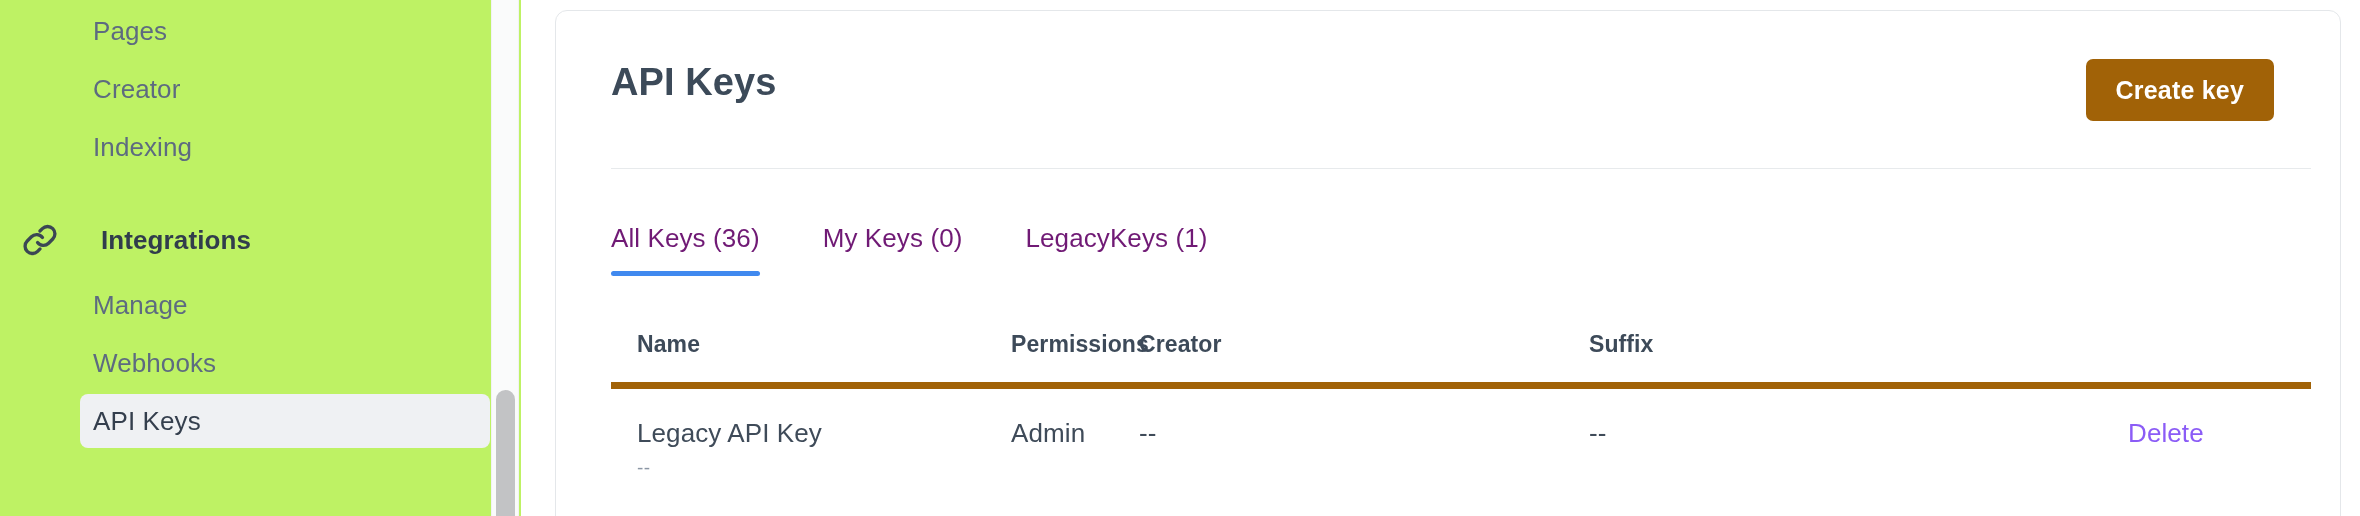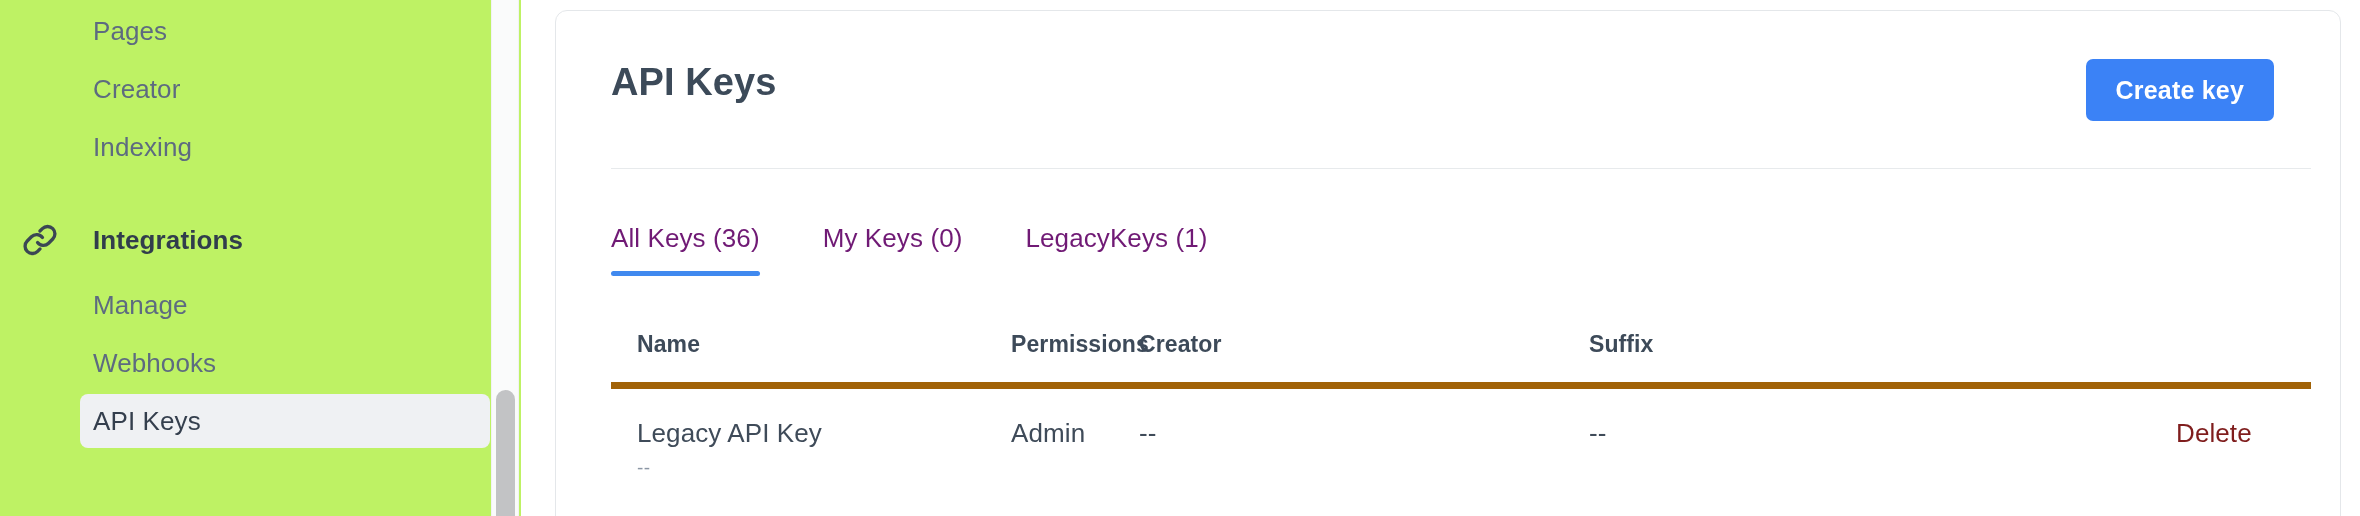--- a/index.html
+++ b/index.html
@@ -116,7 +116,7 @@
     top: 48px;
     height: 62px;
     padding: 0 30px;
-    background: #3b82f6;
+    background: #a16207;
     color: #ffffff;
     border: none;
     border-radius: 7px;

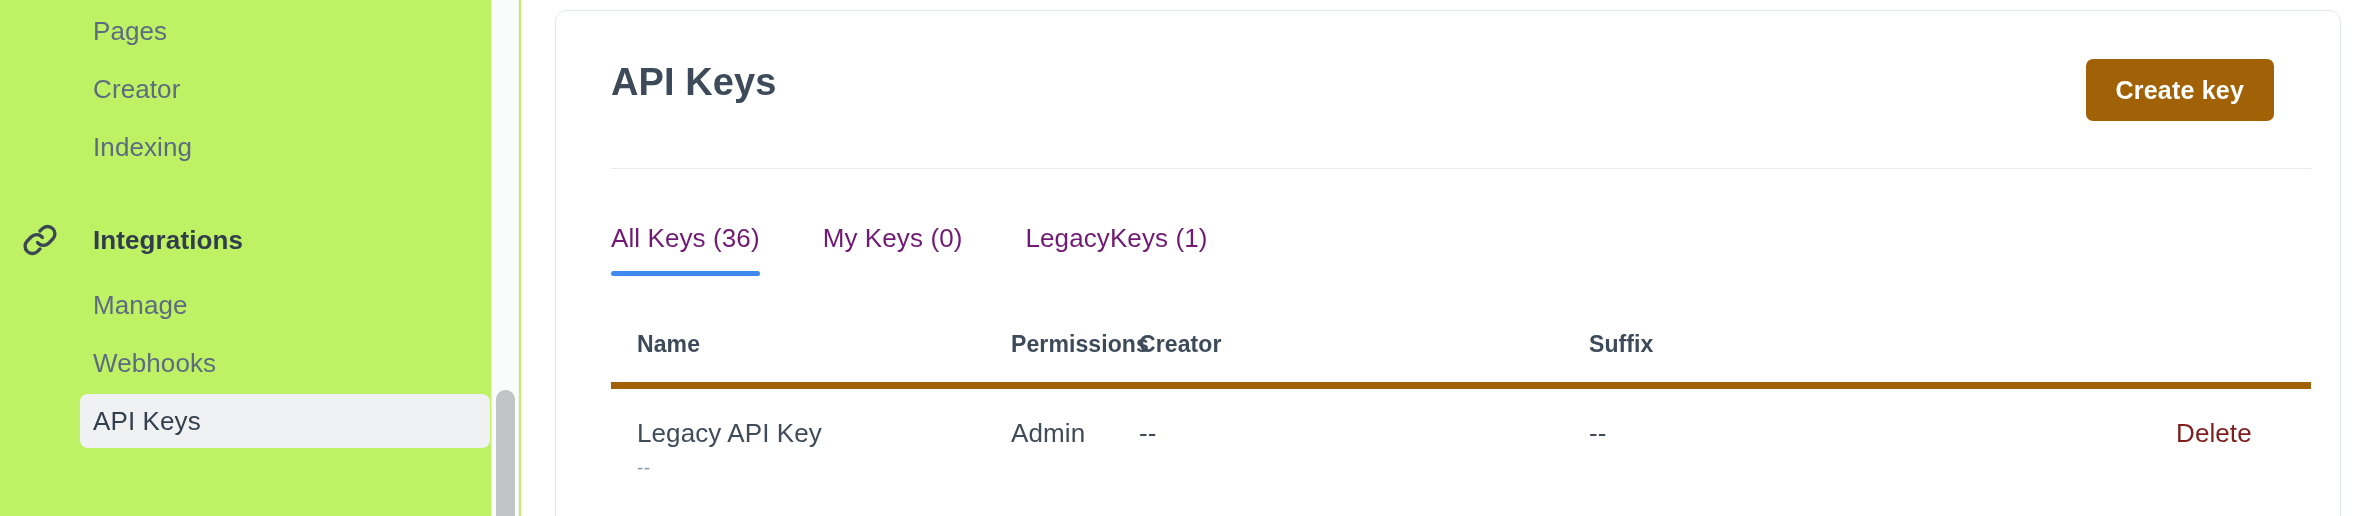--- a/index.html
+++ b/index.html
@@ -238,7 +238,7 @@
       <span>Indexing</span>
     </div>
 
-    <div class="nav-group" style="top:213px;">
+    <div class="nav-group" style="top:213px;gap:8px;">
       <span class="gicon">
         <svg width="42" height="42" viewBox="0 0 24 24" fill="none" stroke="#3b4754" stroke-width="1.9" stroke-linecap="round" stroke-linejoin="round">
           <path d="M10.6 13.4a4.2 4.2 0 0 0 6.3.45l2.4-2.4a4.2 4.2 0 1 0-5.94-5.94l-1.4 1.38"></path>

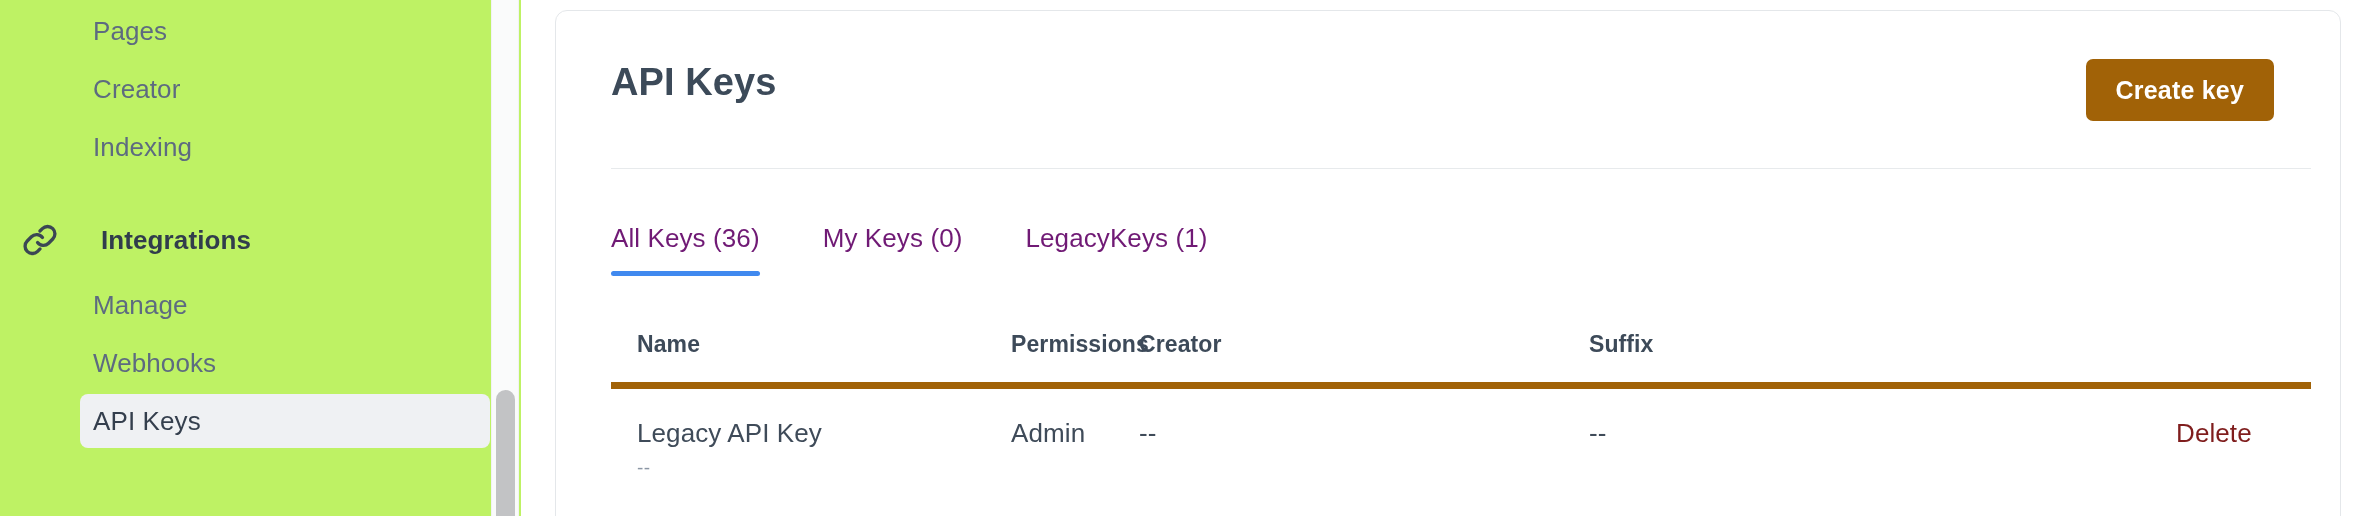--- a/index.html
+++ b/index.html
@@ -211,12 +211,11 @@
     letter-spacing: 0.3px;
   }
   .delete-link {
-    color: #7f1d1d;
+    color: #8b5cf6;
     font-size: 26px;
     font-weight: 400;
     cursor: pointer;
     letter-spacing: 0.1px;
-    margin-left: 48px;
   }
 </style>
 </head>

